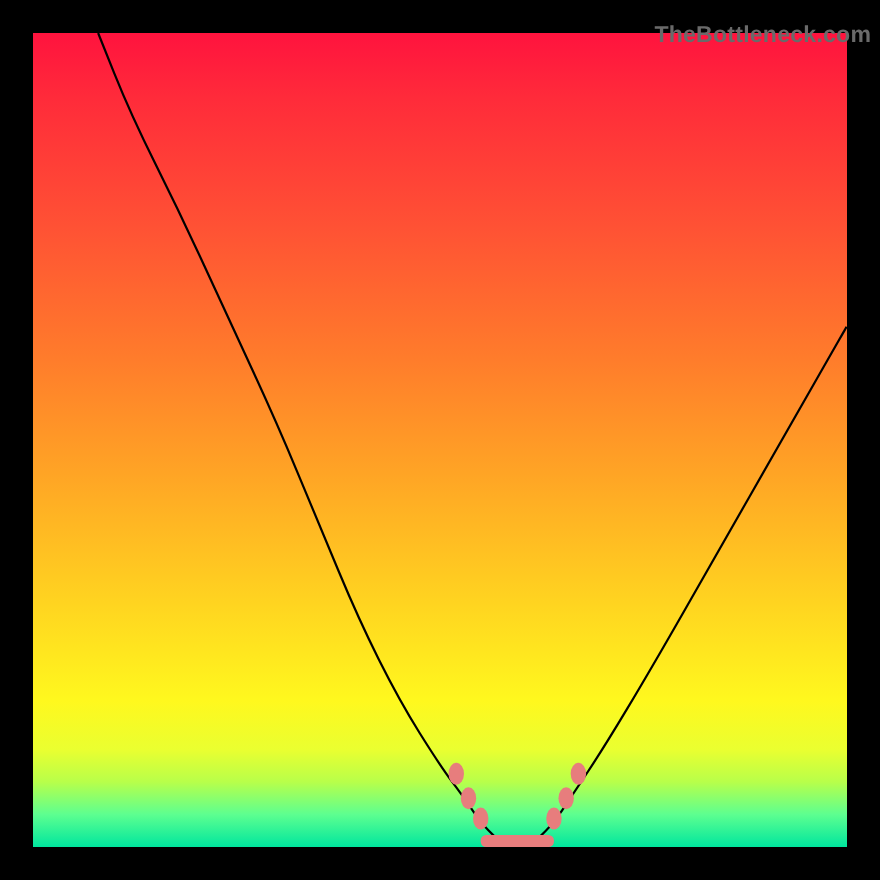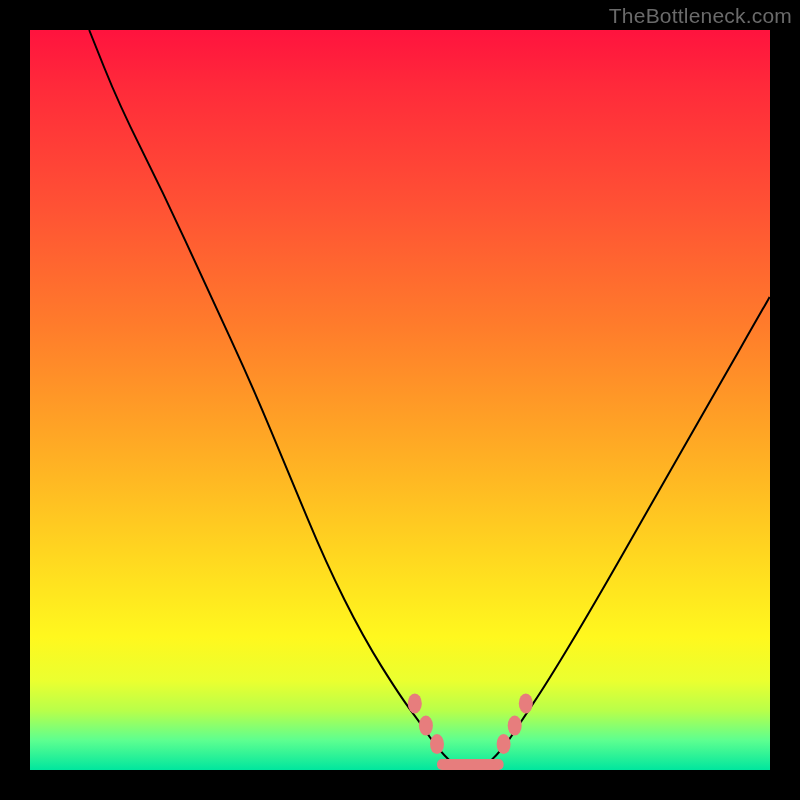--- a/index.html
+++ b/index.html
@@ -41,11 +41,11 @@
   }
   .watermark {
     position: absolute;
-    top: 4px;
+    top: 20px;
     right: 8px;
     color: #6a6a6a;
     font-size: 21px;
-    font-weight: 400;
+    font-weight: 700;
     letter-spacing: 0.2px;
     user-select: none;
   }

